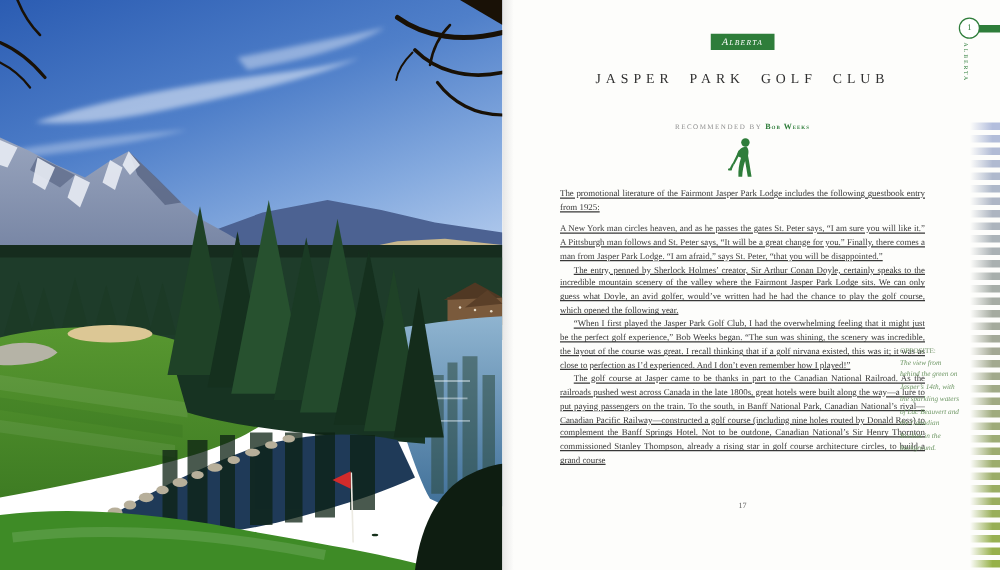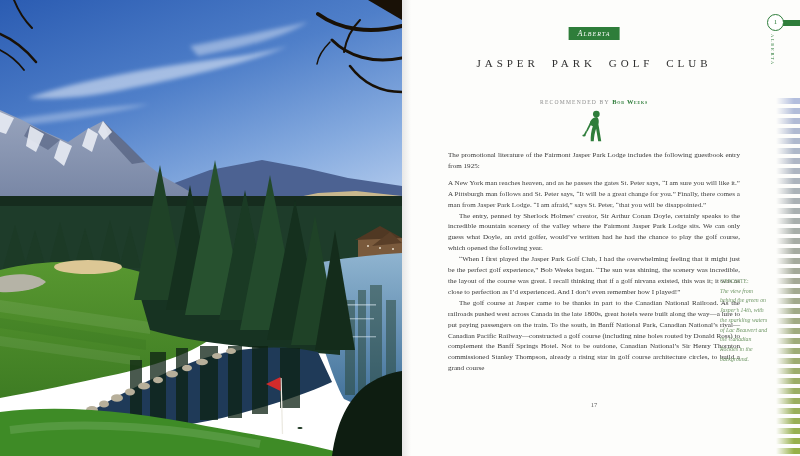--- a/index.html
+++ b/index.html
@@ -21,7 +21,7 @@
   .rec-name{color:#2e7d3a;font-weight:bold;font-size:6.4px;letter-spacing:0.8px;}
   .golfer{position:absolute;top:110px;left:178px;width:28px;height:38px;}
 
-  .body-text{position:absolute;top:150px;left:46px;width:292px;color:#383838;}
+  .body-text{position:absolute;top:150px;left:46px;width:292px;color:#383838;text-decoration:underline;}
   .body-text p{margin:0;font-size:7.1px;line-height:10.9px;text-align:justify;}
   .body-text p.lead{margin-bottom:6px;}
   .body-text p.ind{text-indent:11px;}

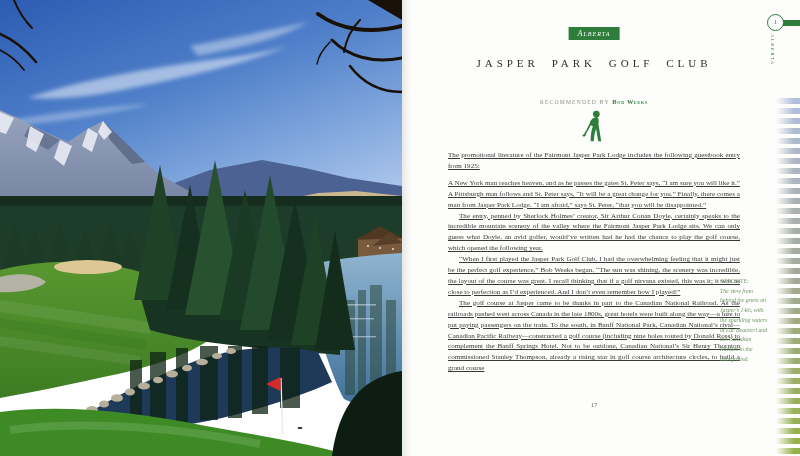--- a/index.html
+++ b/index.html
@@ -227,7 +227,7 @@
 
     <div class="body-text">
       <p class="lead">The promotional literature of the Fairmont Jasper Park Lodge includes the following guestbook entry from 1925:</p>
-      <p class="bquote">A New York man reaches heaven, and as he passes the gates St. Peter says, “I am sure you will like it.” A Pittsburgh man follows and St. Peter says, “It will be a great change for you.” Finally, there comes a man from Jasper Park Lodge. “I am afraid,” says St. Peter, “that you will be disappointed.”</p>
+      <p class="bquote">A New York man circles heaven, and as he passes the gates St. Peter says, “I am sure you will like it.” A Pittsburgh man follows and St. Peter says, “It will be a great change for you.” Finally, there comes a man from Jasper Park Lodge. “I am afraid,” says St. Peter, “that you will be disappointed.”</p>
       <p class="ind">The entry, penned by Sherlock Holmes’ creator, Sir Arthur Conan Doyle, certainly speaks to the incredible mountain scenery of the valley where the Fairmont Jasper Park Lodge sits. We can only guess what Doyle, an avid golfer, would’ve written had he had the chance to play the golf course, which opened the following year.</p>
       <p class="ind">“When I first played the Jasper Park Golf Club, I had the overwhelming feeling that it might just be the perfect golf experience,” Bob Weeks began. “The sun was shining, the scenery was incredible, the layout of the course was great. I recall thinking that if a golf nirvana existed, this was it; it was as close to perfection as I’d experienced. And I don’t even remember how I played!”</p>
       <p class="ind">The golf course at Jasper came to be thanks in part to the Canadian National Railroad. As the railroads pushed west across Canada in the late 1800s, great hotels were built along the way—a lure to put paying passengers on the train. To the south, in Banff National Park, Canadian National’s rival—Canadian Pacific Railway—constructed a golf course (including nine holes routed by Donald Ross) to complement the Banff Springs Hotel. Not to be outdone, Canadian National’s Sir Henry Thornton commissioned Stanley Thompson, already a rising star in golf course architecture circles, to build a grand course</p>

